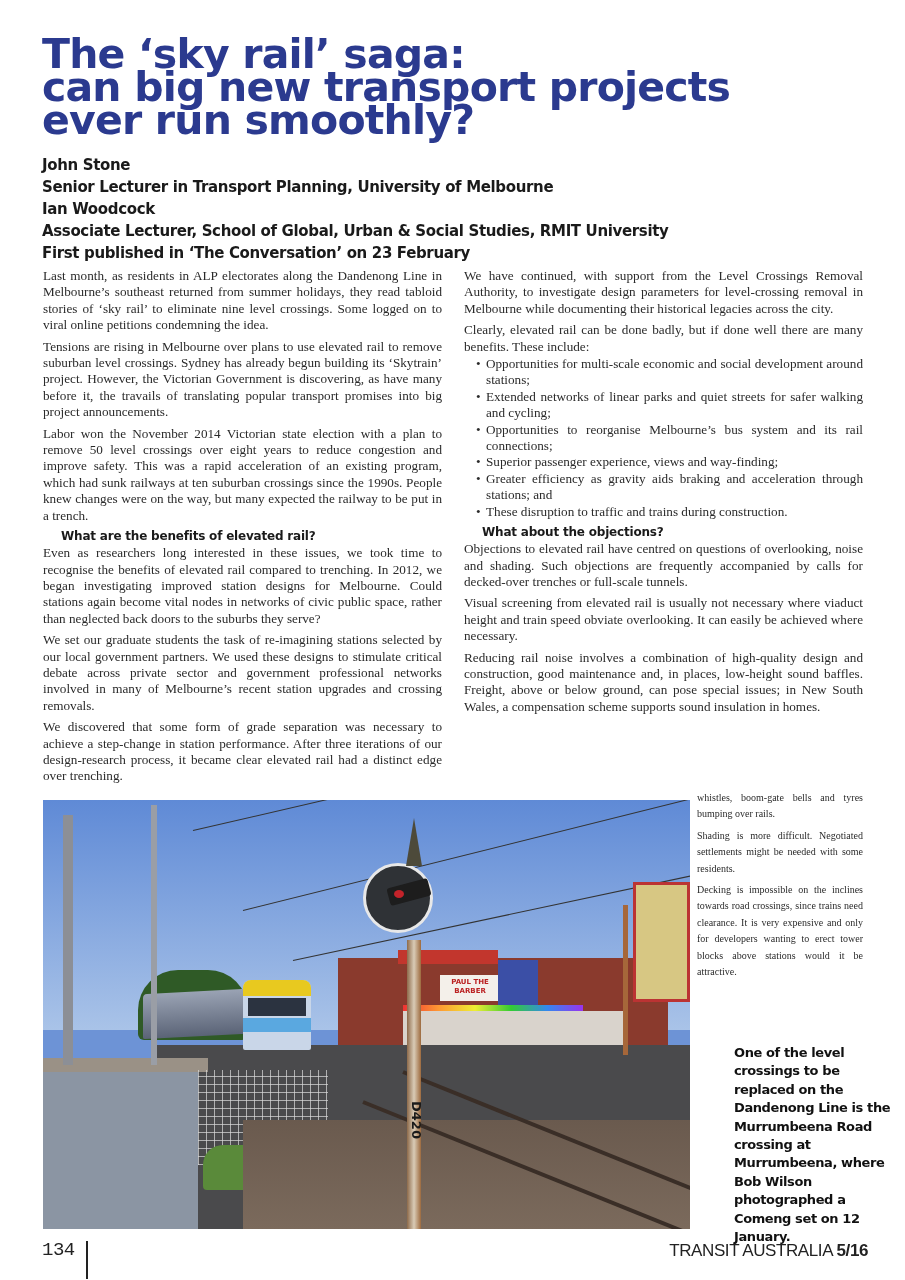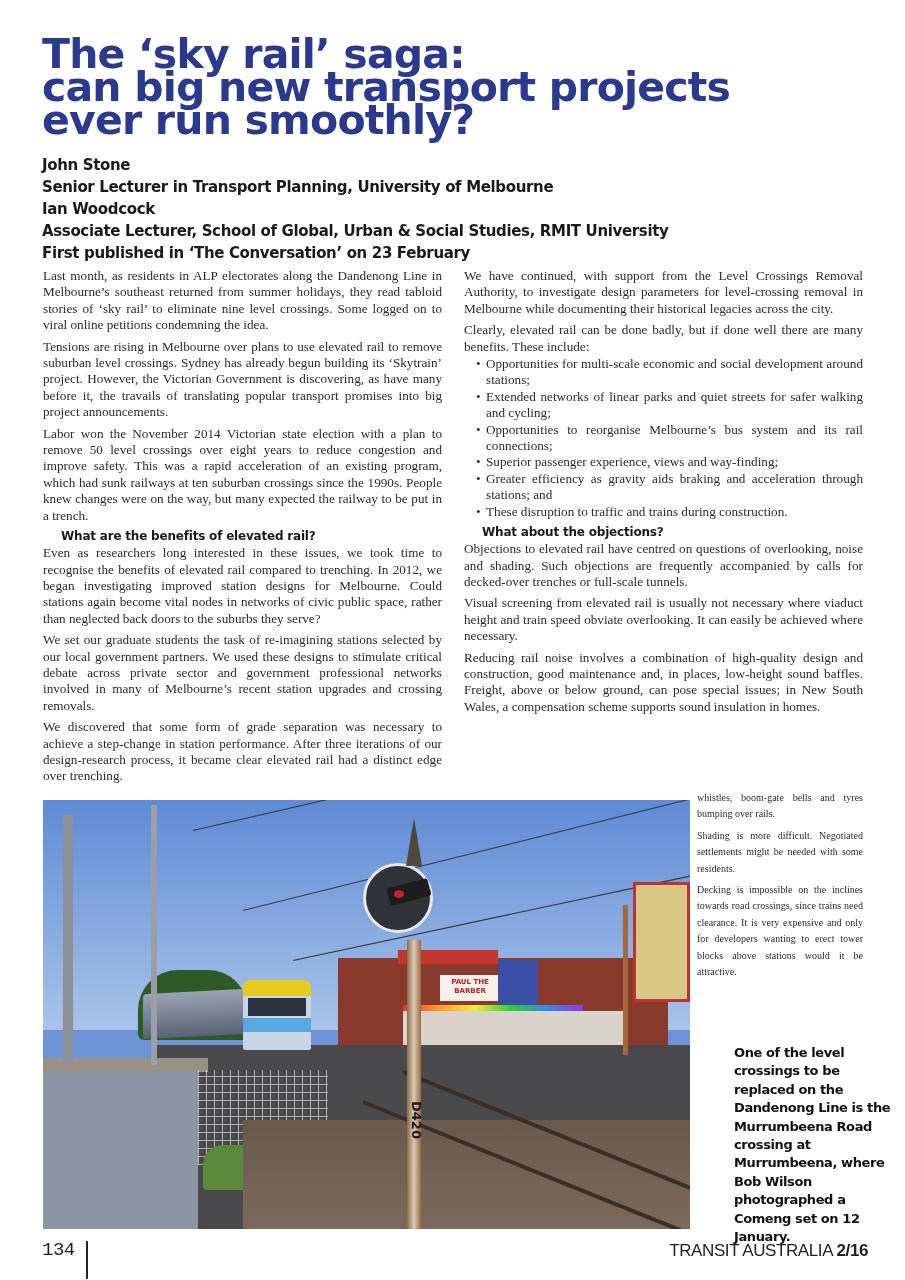--- a/index.html
+++ b/index.html
@@ -164,6 +164,6 @@
 
 <div class="footer-page">134</div>
 <div class="footer-rule"></div>
-<div class="footer-mag"><span>TRANSIT AUSTRALIA </span><b>2/16</b></div>
+<div class="footer-mag"><span>TRANSIT AUSTRALIA </span><b>5/16</b></div>
 
 </body></html>

